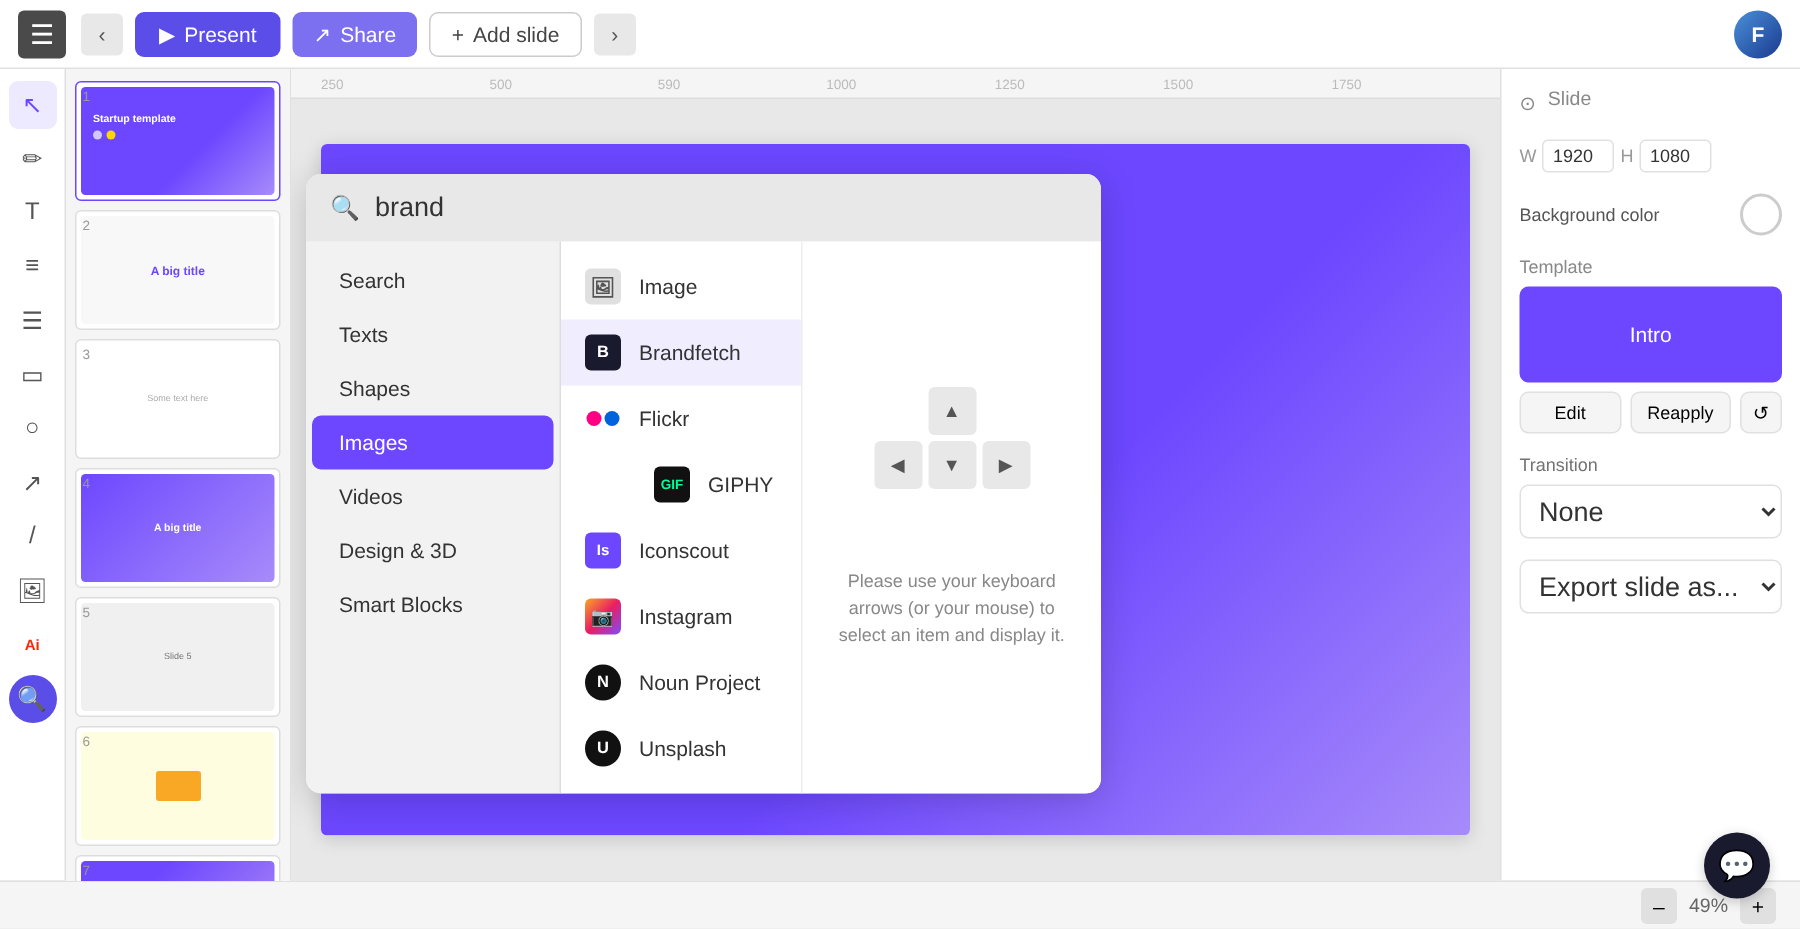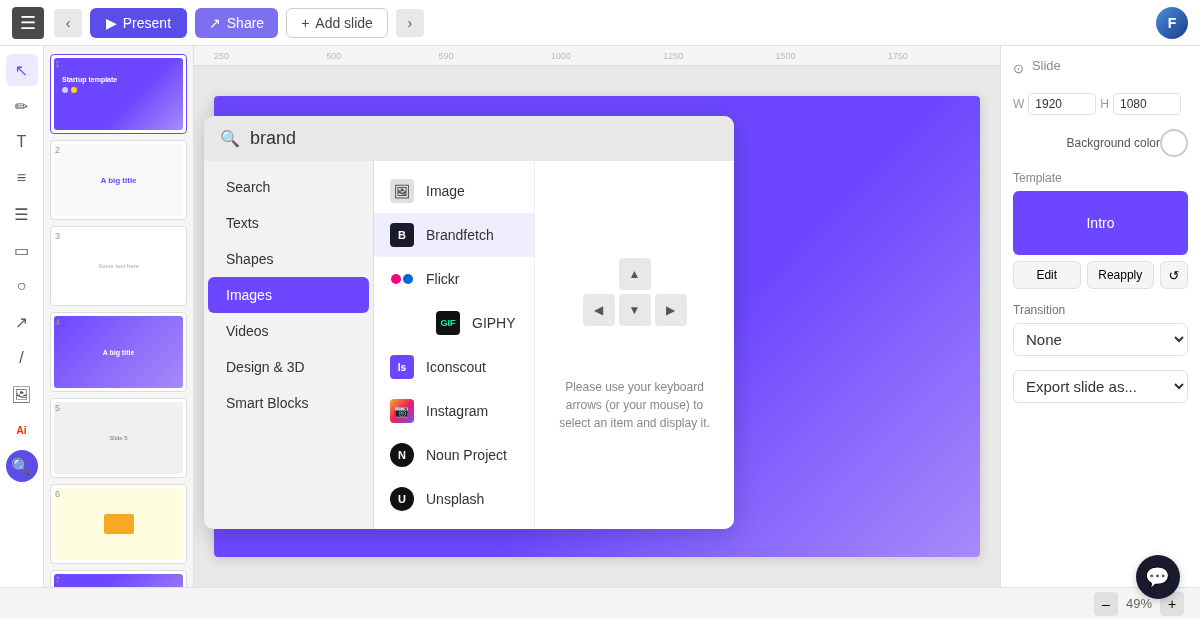--- a/index.html
+++ b/index.html
@@ -332,7 +332,7 @@
     }
     .dim-label { color: #999; }
     .dim-input {
-      width: 68px;
+      width: 48px;
       border: 1px solid #e0e0e0;
       border-radius: 4px;
       padding: 3px 6px;

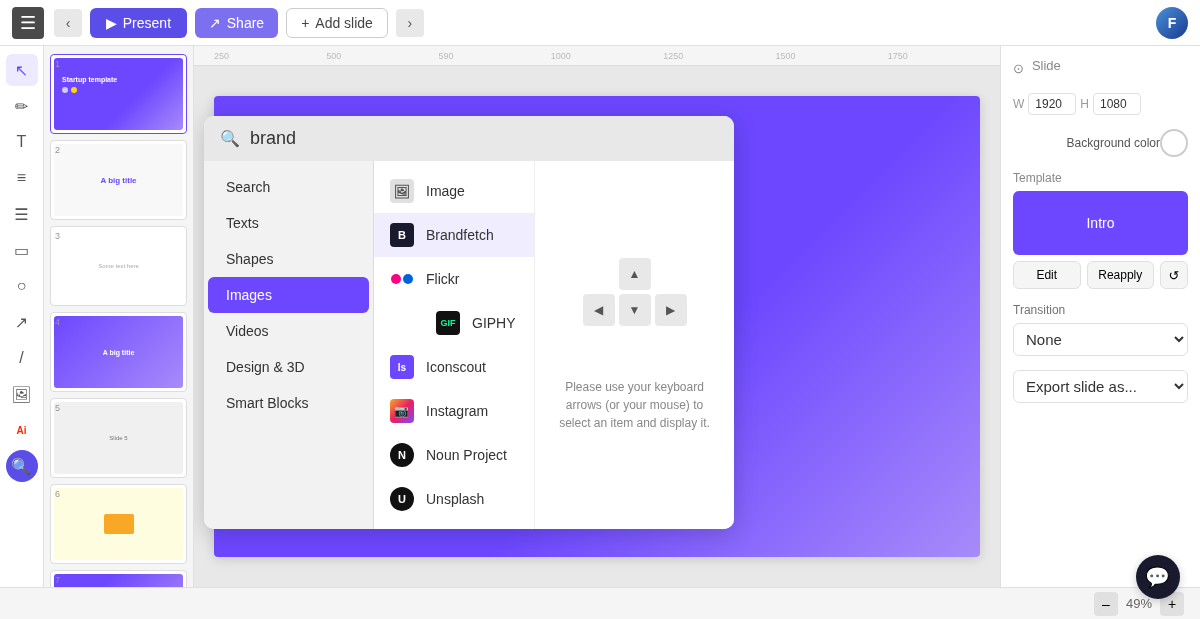--- a/index.html
+++ b/index.html
@@ -346,7 +346,7 @@
       background: #fff;
       cursor: pointer;
     }
-    .bg-color-row { display: flex; align-items: center; justify-content: flex-end; }
+    .bg-color-row { display: flex; align-items: center; justify-content: space-between; }
     .template-row { display: flex; gap: 6px; flex-direction: column; }
     .btn-intro {
       background: #6c47ff;

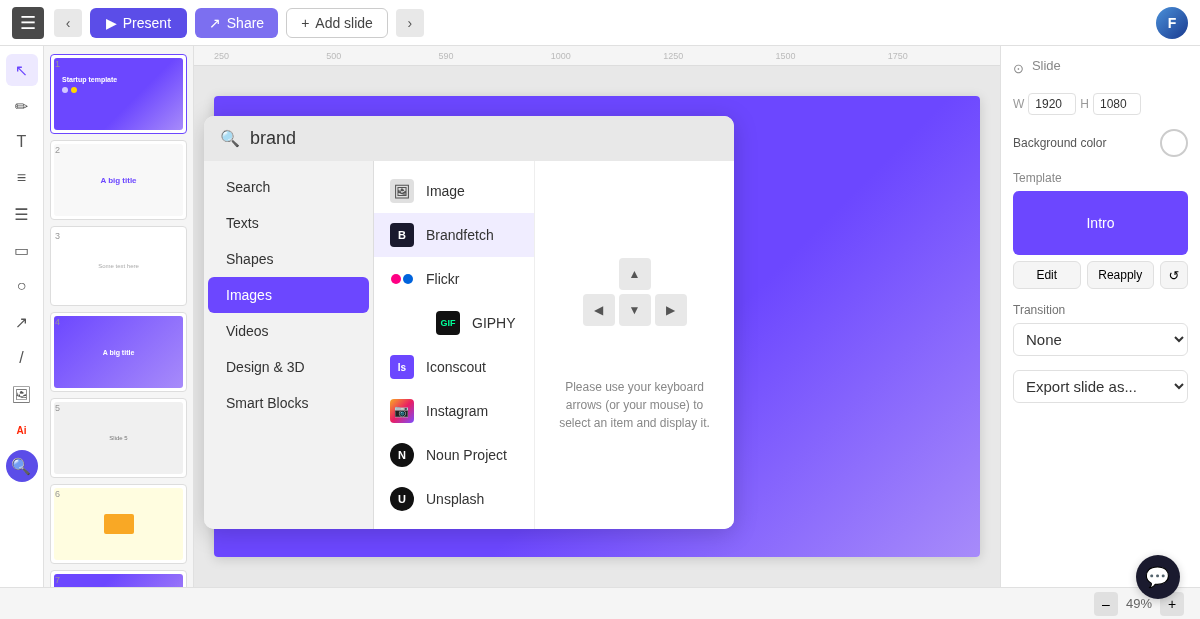--- a/index.html
+++ b/index.html
@@ -395,7 +395,7 @@
       border: 1px solid #e0e0e0;
       border-radius: 6px;
       padding: 6px 8px;
-      font-size: 15px;
+      font-size: 18px;
       color: #333;
       background: #fff;
       cursor: pointer;

